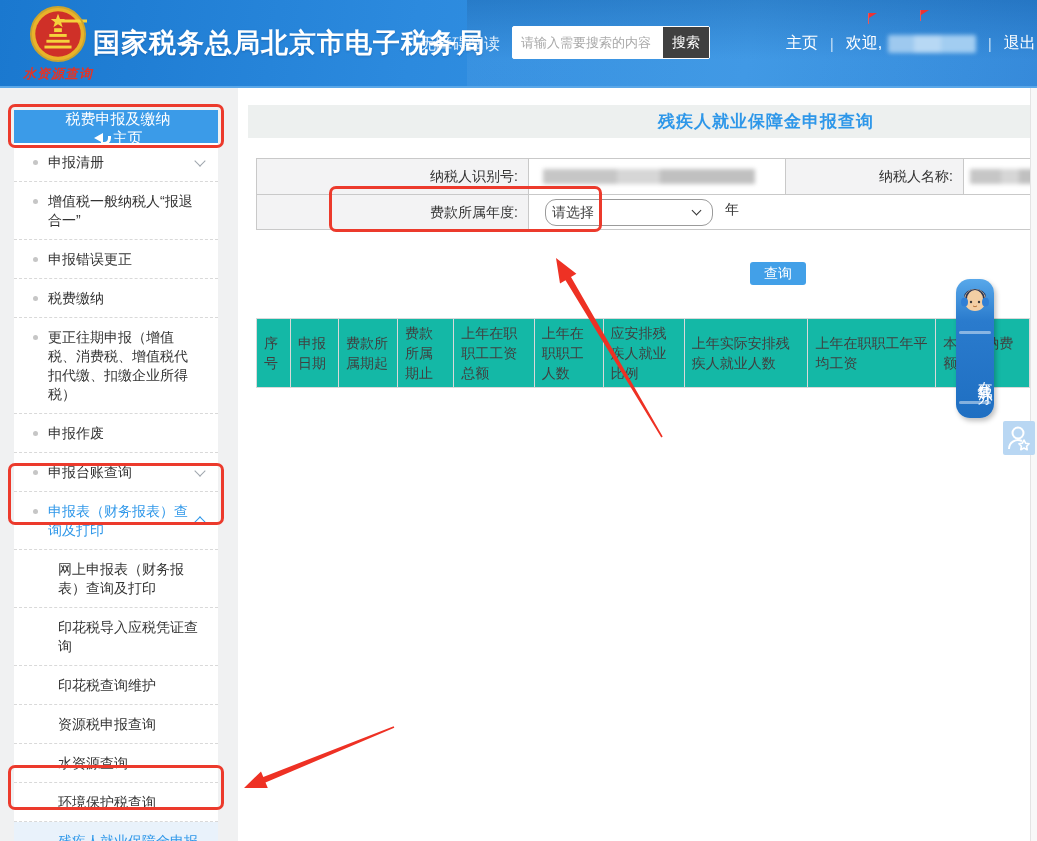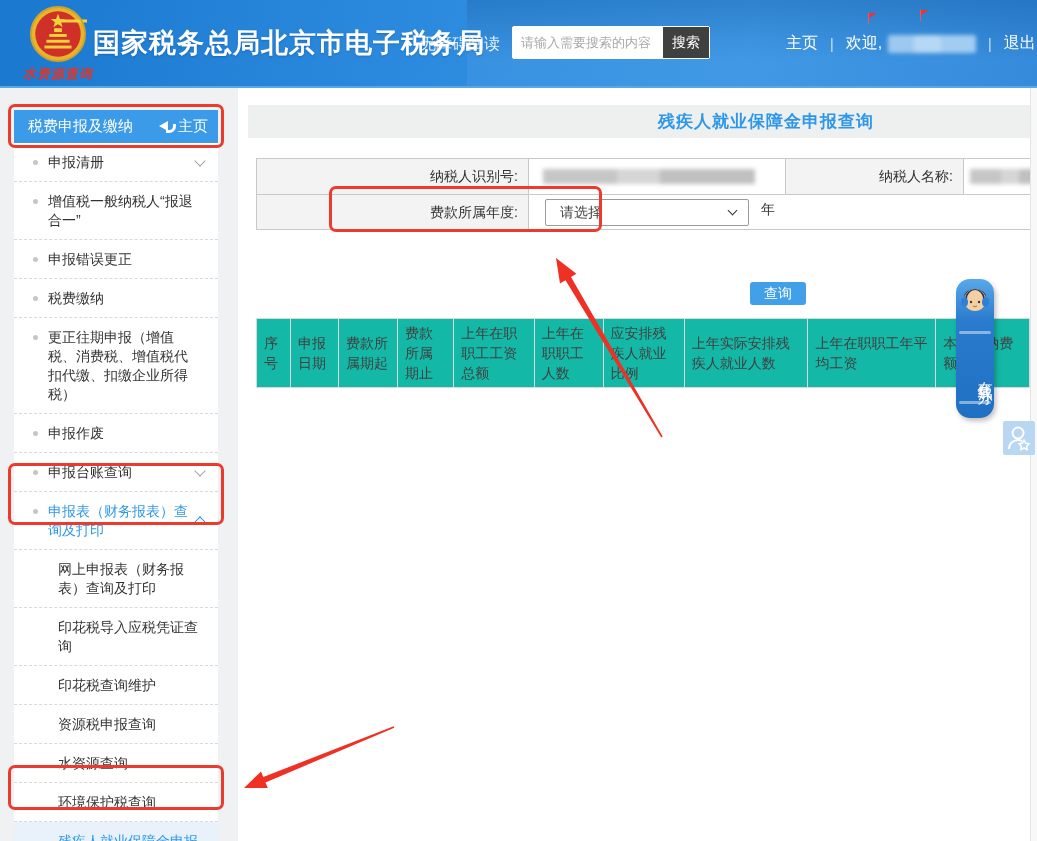--- a/index.html
+++ b/index.html
@@ -34,7 +34,7 @@
 
   
   .sb-header { position:absolute; left:14px; top:110px; width:204px; height:33px; background:#3b9be8;
-    color:#fff; display:flex; align-items:center; padding:0 10px 0 14px; z-index:3; }
+    color:#fff; display:flex; align-items:center; padding:0 10px 0 14px; z-index:3;flex-direction:column; }
   .sb-header .t { font-size:15px; flex:1; }
   .sb-back { display:flex; align-items:center; gap:5px; font-size:15px; cursor:pointer; }
   .reply-icon { width:14px; height:11px; display:inline-block; position:relative; }

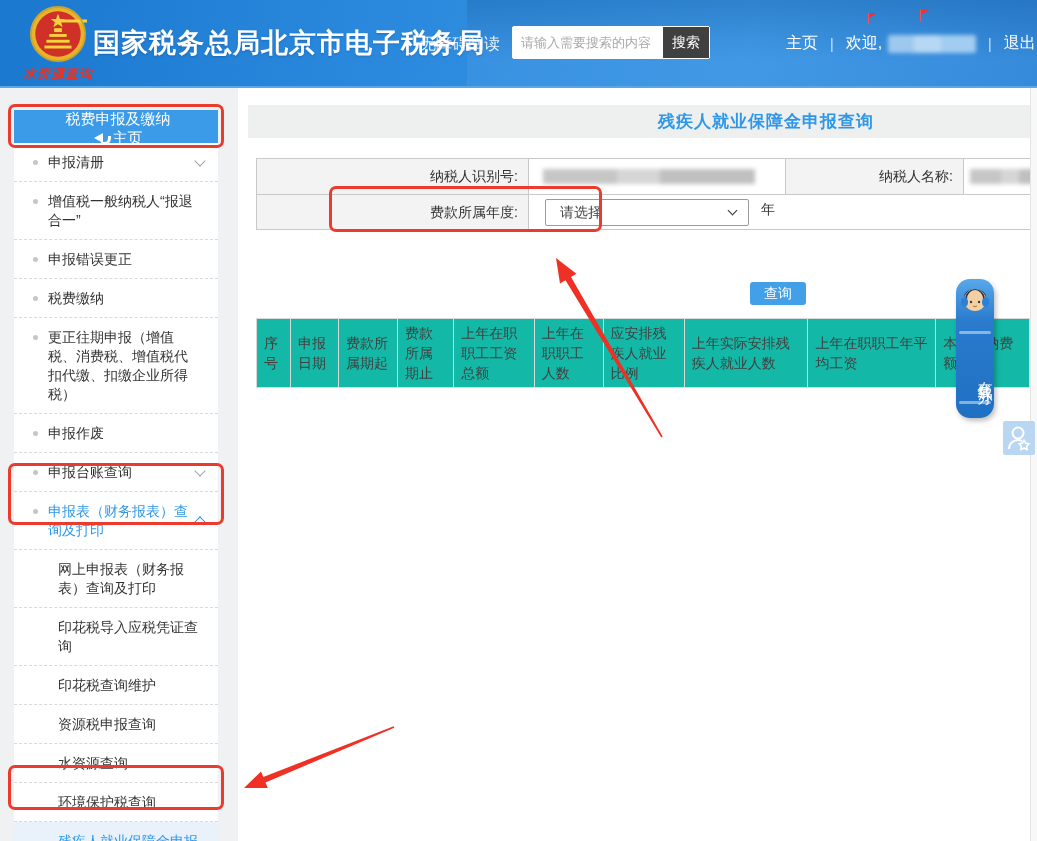--- a/index.html
+++ b/index.html
@@ -71,8 +71,8 @@
   .mask.id { width:212px; height:15px; margin:10px 0 0 14px; }
   .mask.nm { width:90px; height:15px; margin:10px 0 0 6px; }
   .year-cell { display:flex; align-items:flex-start; }
-  .select { position:relative; margin:4px 0 0 16px; width:204px; height:27px; border:1px solid #9b9b9b;
-    border-radius:2px; background:#fff; line-height:25px; padding-left:14px; font-size:14px; color:#444; cursor:pointer; }
+  .select { position:relative; margin:4px 0 0 16px; width:168px; height:27px; border:1px solid #9b9b9b;
+    border-radius:11px; background:#fff; line-height:25px; padding-left:6px; font-size:14px; color:#444; cursor:pointer; }
   .select .chev2 { position:absolute; right:12px; top:7px; width:7px; height:7px; border-right:1.8px solid #333;
     border-bottom:1.8px solid #333; transform:rotate(45deg); }
   .unit { margin:2px 0 0 12px; line-height:24px; font-size:14px; color:#333; }

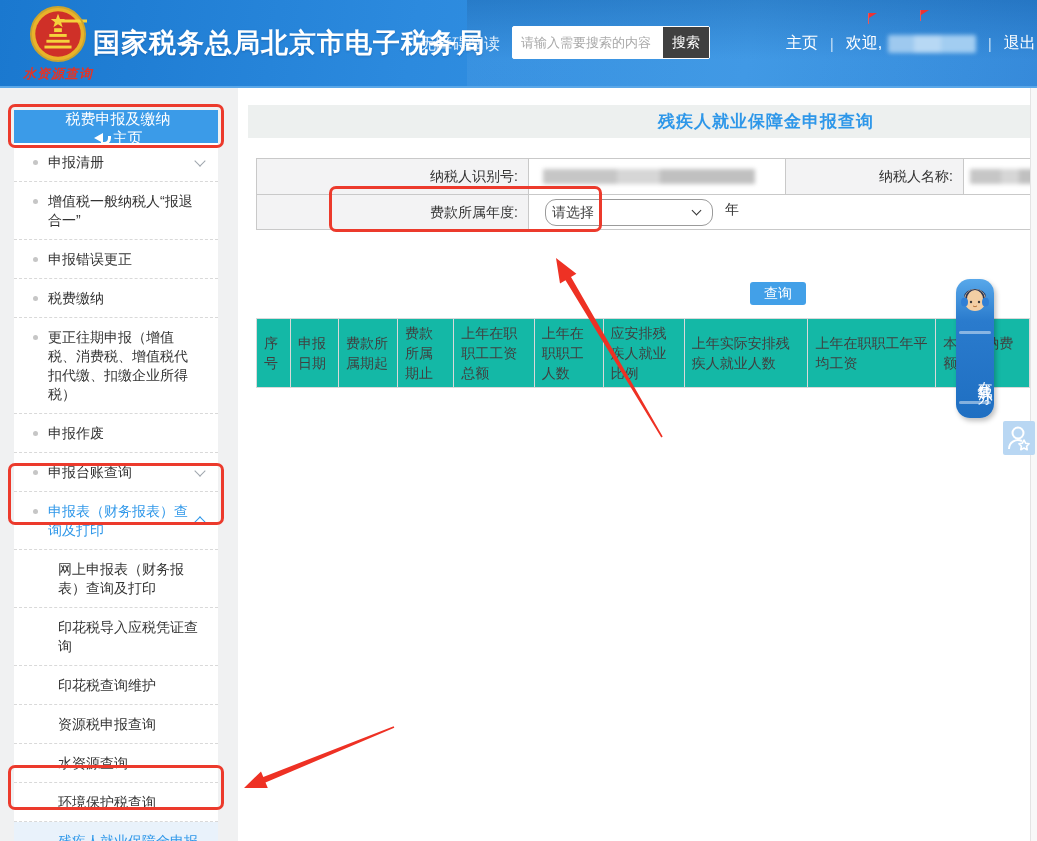--- a/index.html
+++ b/index.html
@@ -77,7 +77,7 @@
     border-bottom:1.8px solid #333; transform:rotate(45deg); }
   .unit { margin:2px 0 0 12px; line-height:24px; font-size:14px; color:#333; }
   .query-btn { position:absolute; left:512px; top:174px; width:56px; height:23px; background:#42a0e8; color:#fff;
-    border:none; border-radius:3px; font-size:14px; cursor:pointer; font-family:inherit; line-height:21px;margin-top:20px; }
+    border:none; border-radius:3px; font-size:14px; cursor:pointer; font-family:inherit; line-height:21px; }
   table.grid { position:absolute; left:18px; top:230px; border-collapse:collapse; table-layout:fixed; background:#14b8a6; }
   table.grid th { border:1px solid #d9d9d9; font-weight:normal; font-size:14px; color:#404040; text-align:left;
     padding:4px 7px; height:56px; vertical-align:middle; line-height:20px; }

